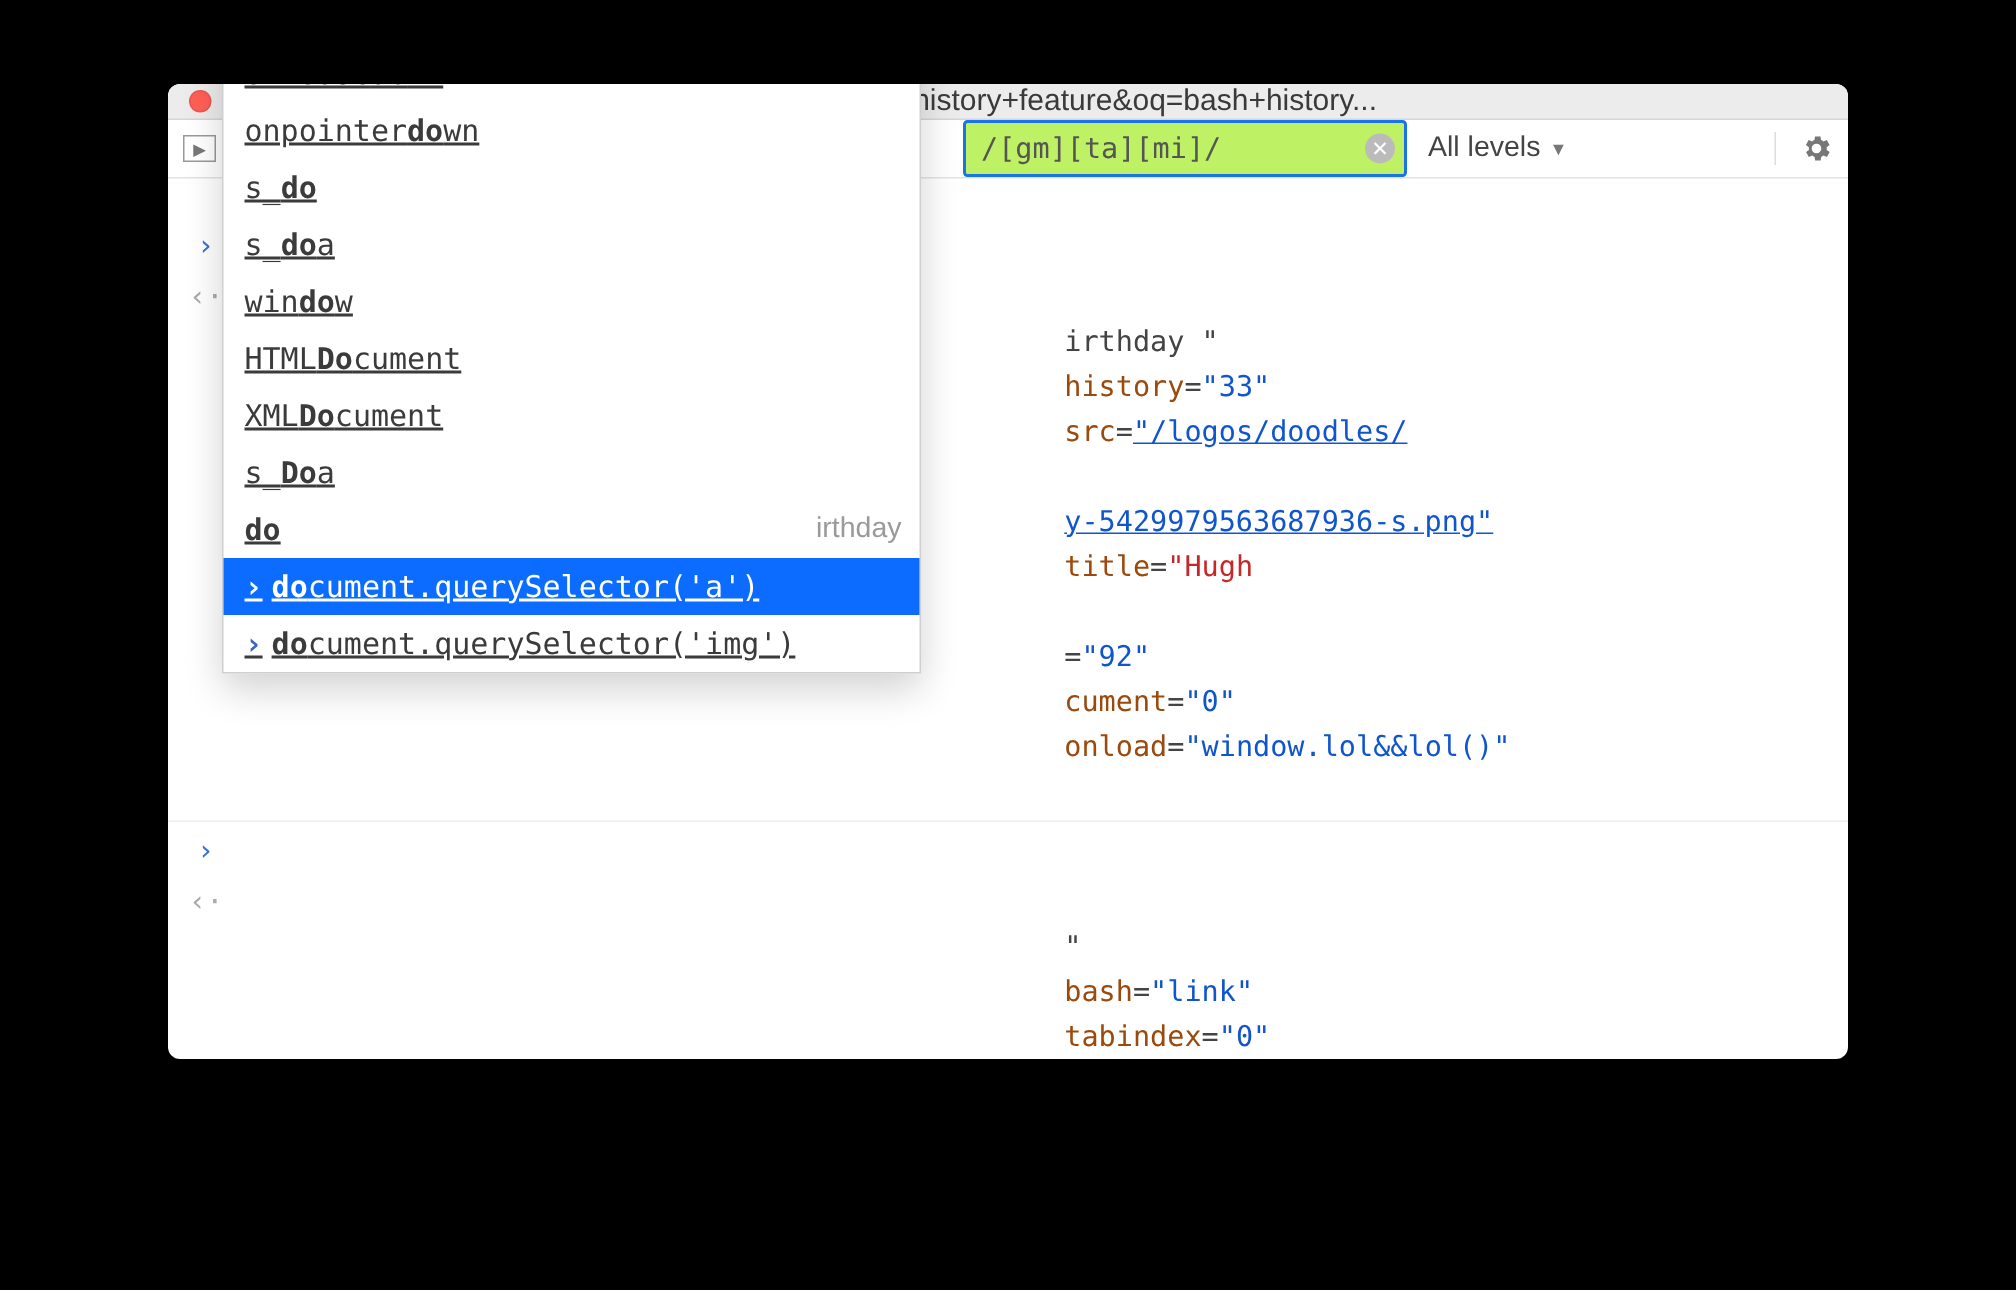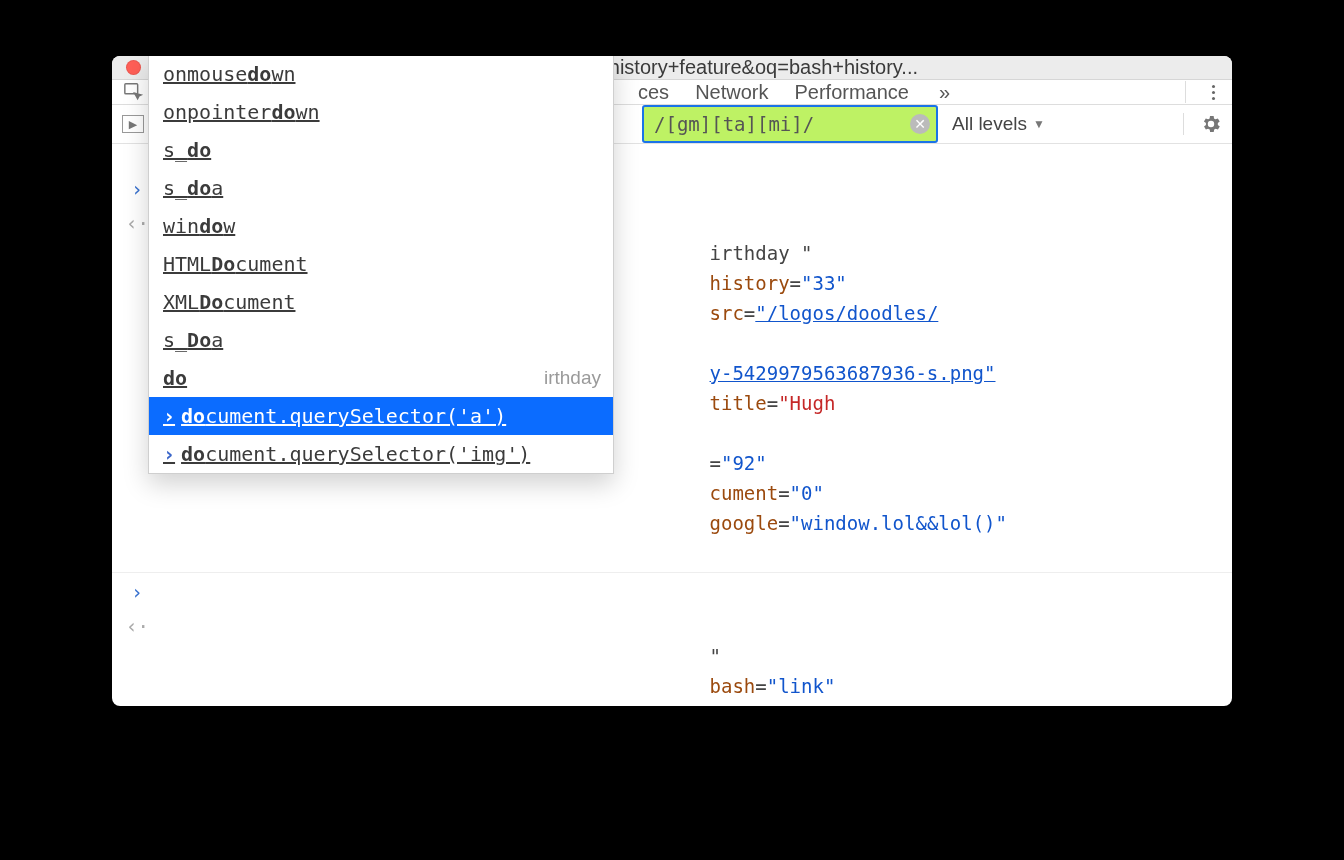--- a/index.html
+++ b/index.html
@@ -167,27 +167,6 @@
     <div class="title-text">DevTools - www.google.com/search?q=bash+history+feature&amp;oq=bash+history...</div>
   </div>
 
-  <div class="tabbar">
-    <div class="iconbtn pick-icon">
-      <svg viewBox="0 0 24 24" fill="none" stroke="#777" stroke-width="1.6">
-        <rect x="2" y="3" width="14" height="11" rx="1"></rect>
-        <path d="M11 12 l5 9 l2 -4 l4 -2 z" fill="#777" stroke="none"></path>
-      </svg>
-    </div>
-    <div class="spacer-hidden"></div>
-    <span class="tab">ces</span>
-    <span class="tab">Network</span>
-    <span class="tab">Performance</span>
-    <span class="tab overflow">»</span>
-    <div class="right">
-      <div class="vsep"></div>
-      <div class="kebab">
-          <span></span>
-          <span></span>
-          <span></span>
-        </div>
-    </div>
-  </div>
 
   <div class="filterbar">
     <div class="play-icon">▶</div>

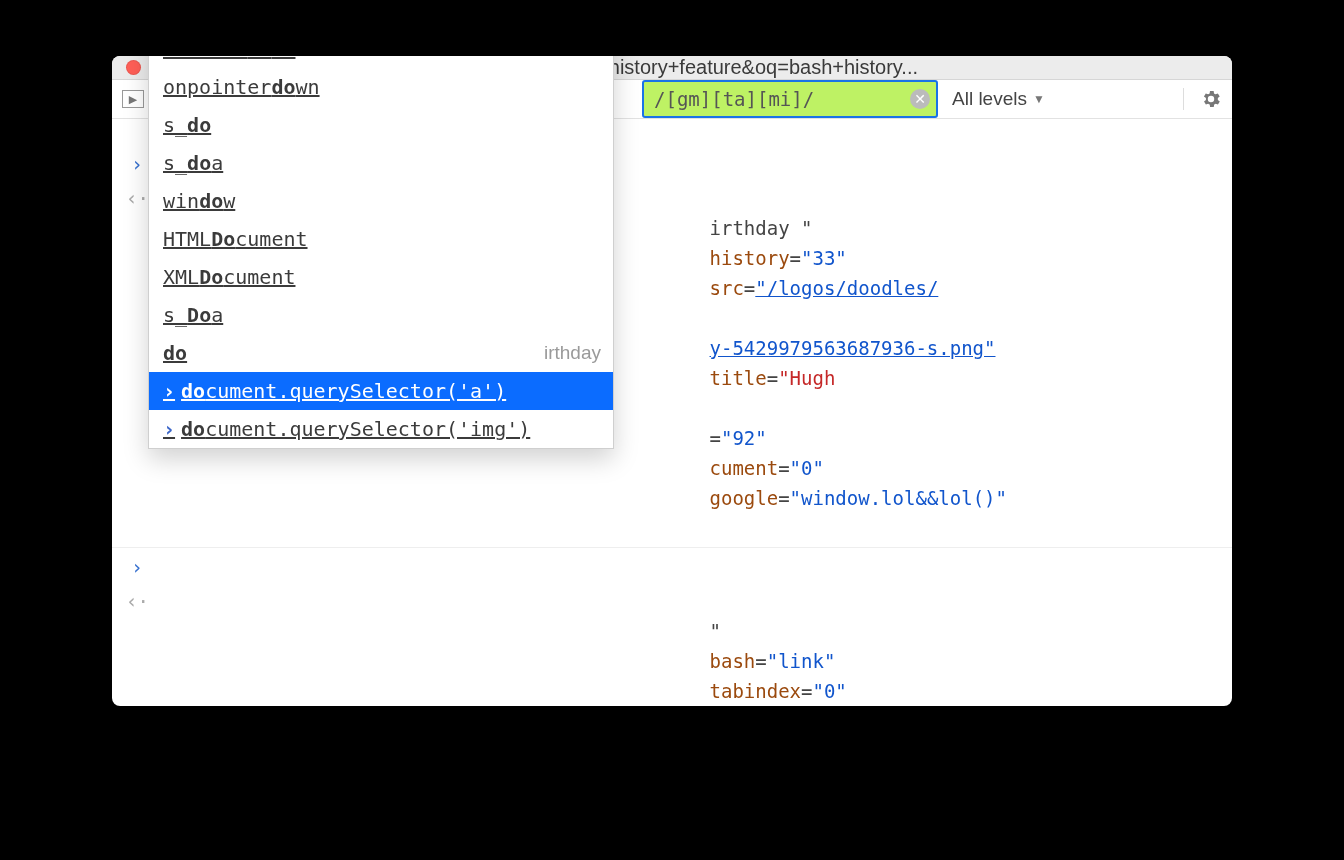--- a/index.html
+++ b/index.html
@@ -207,7 +207,7 @@
         <span class="attr">title</span><span class="tagtext">=</span><span class="str">"Hugh</span><br>
         <span class="tagtext">=</span><span class="val">"92"</span>
         <span class="attr">cument</span><span class="tagtext">=</span><span class="val">"0"</span>
-        <span class="attr">google</span><span class="tagtext">=</span><span class="val">"window.lol&amp;&amp;lol()"</span>
+        <span class="attr">onload</span><span class="tagtext">=</span><span class="val">"window.lol&amp;&amp;lol()"</span>
       </div>
     </div>
     <div class="sep"></div>

